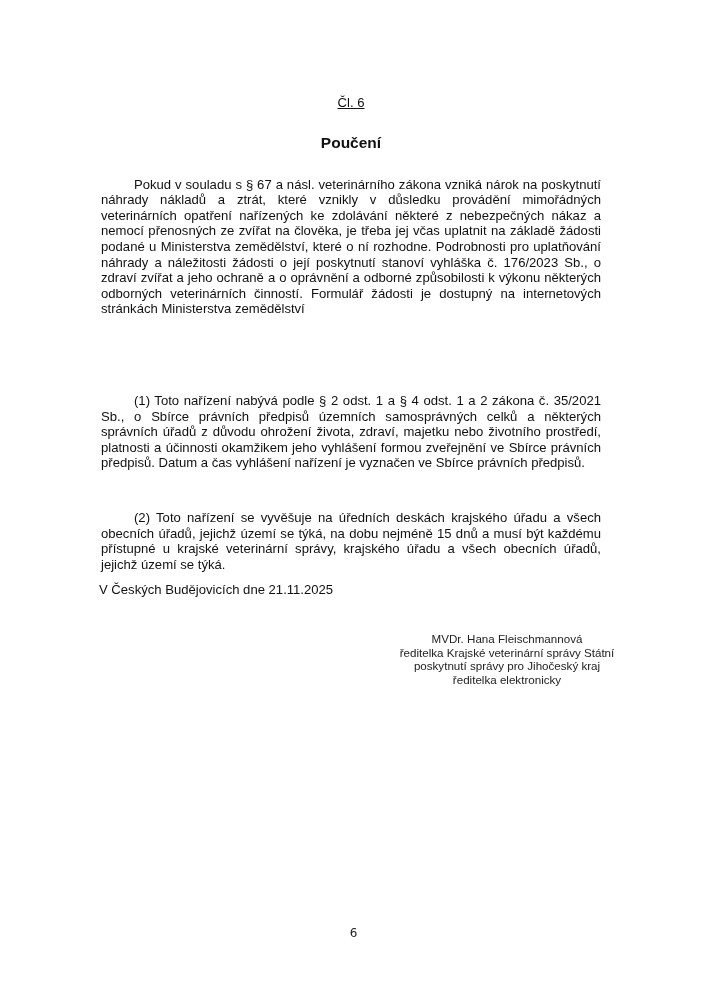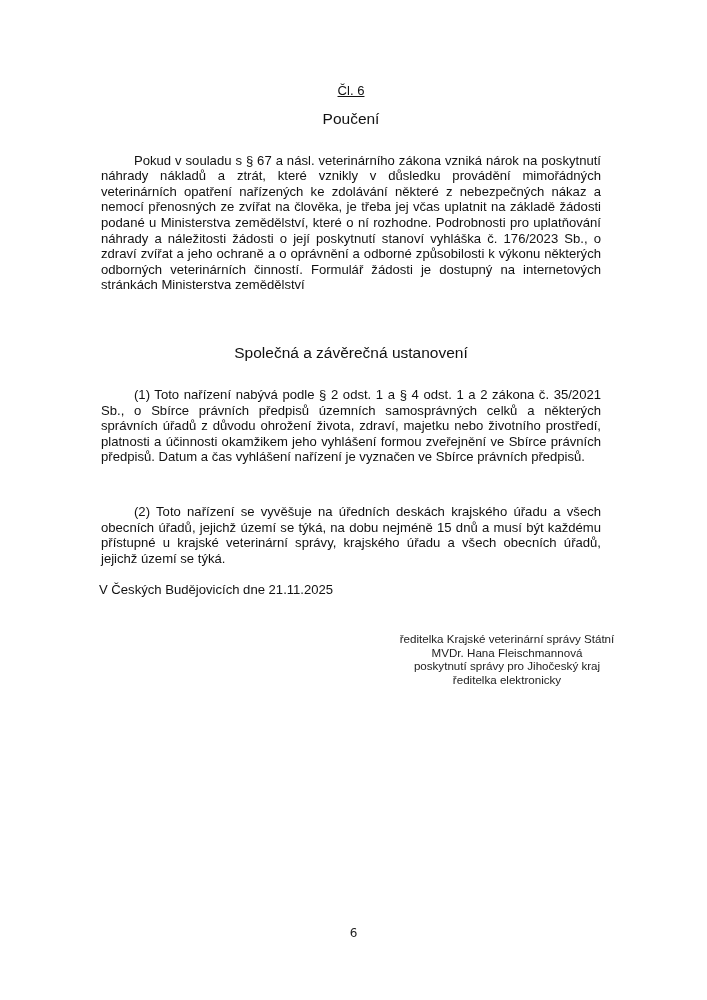--- a/index.html
+++ b/index.html
@@ -7,7 +7,7 @@
          font-family: "Liberation Sans", sans-serif; color: #111111; }
   .page { position: absolute; left: 0; top: 0; width: 707px; height: 1000px; background: #fff; }
   .content { position: absolute; left: 85px; top: 83px; width: 532px; font-size: 13.1px; line-height: 15.6px; }
-  .article-num { text-align: center; margin: 0; text-decoration: underline; }
+  .article-num { text-align: center; margin: 12px; text-decoration: underline; }
   .article-title { text-align: center; font-weight: normal; font-size: 15.5px; line-height: 18px; margin: 0; }
   p { margin: 16px; text-align: justify; text-indent: 33px; }
   .gap-a { height: 11px; }

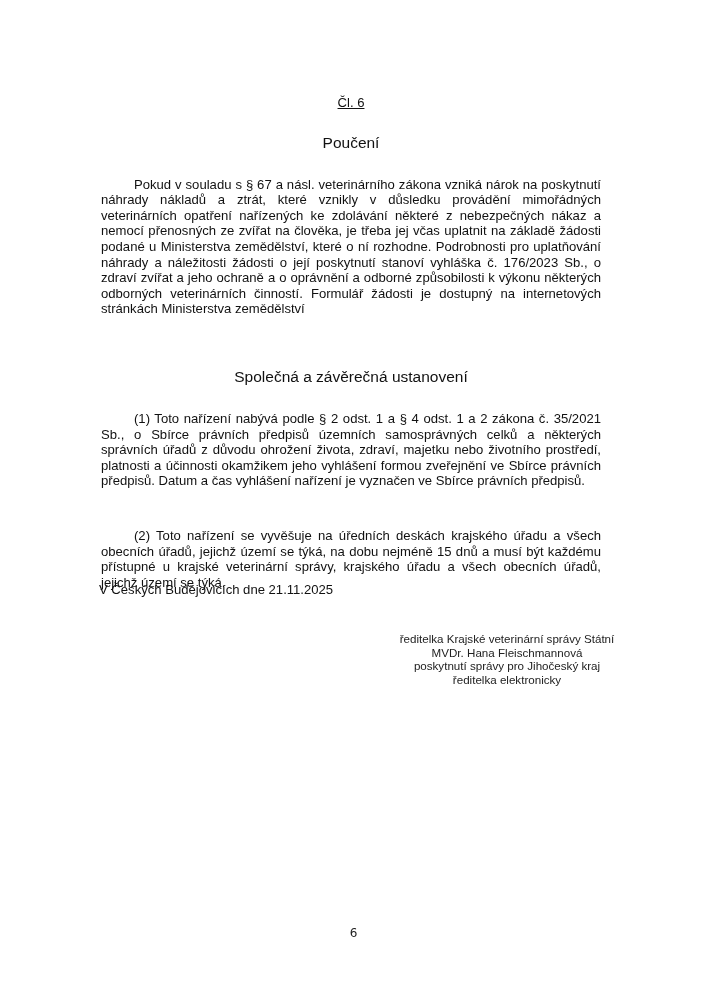--- a/index.html
+++ b/index.html
@@ -8,7 +8,7 @@
   .page { position: absolute; left: 0; top: 0; width: 707px; height: 1000px; background: #fff; }
   .content { position: absolute; left: 85px; top: 83px; width: 532px; font-size: 13.1px; line-height: 15.6px; }
   .article-num { text-align: center; margin: 12px; text-decoration: underline; }
-  .article-title { text-align: center; font-weight: normal; font-size: 15.5px; line-height: 18px; margin: 0; }
+  .article-title { text-align: center; font-weight: bold; font-size: 15.5px; line-height: 18px; margin: 0; }
   p { margin: 16px; text-align: justify; text-indent: 33px; }
   .gap-a { height: 11px; }
   .gap-b { height: 11px; }

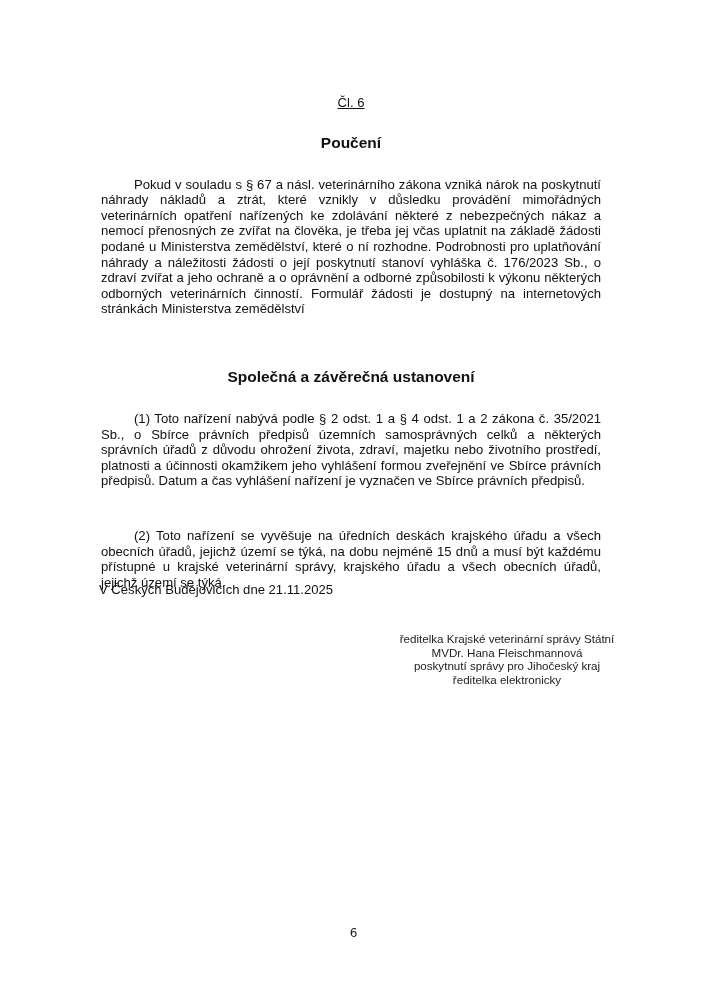--- a/index.html
+++ b/index.html
@@ -34,7 +34,6 @@
     <p>Pokud v souladu s § 67 a násl. veterinárního zákona vzniká nárok na poskytnutí náhrady nákladů a ztrát, které vznikly v důsledku provádění mimořádných veterinárních opatření nařízených ke zdolávání některé z nebezpečných nákaz a nemocí přenosných ze zvířat na člověka, je třeba jej včas uplatnit na základě žádosti podané u Ministerstva zemědělství, které o ní rozhodne. Podrobnosti pro uplatňování náhrady a náležitosti žádosti o její poskytnutí stanoví vyhláška č. 176/2023 Sb., o zdraví zvířat a jeho ochraně a o oprávnění a odborné způsobilosti k výkonu některých odborných veterinárních činností. Formulář žádosti je dostupný na internetových stránkách Ministerstva zemědělství</p>
     <div class="gap-c"></div>
     <div class="gap-b"></div>
-    <div class="article-title">Společná a závěrečná ustanovení</div>
     <div class="gap-d"></div>
     <p>(1) Toto nařízení nabývá podle § 2 odst. 1 a § 4 odst. 1 a 2 zákona č. 35/2021 Sb., o Sbírce právních předpisů územních samosprávných celků a některých správních úřadů z důvodu ohrožení života, zdraví, majetku nebo životního prostředí, platnosti a účinnosti okamžikem jeho vyhlášení formou zveřejnění ve Sbírce právních předpisů. Datum a čas vyhlášení nařízení je vyznačen ve Sbírce právních předpisů.</p>
     <div class="gap-e"></div>

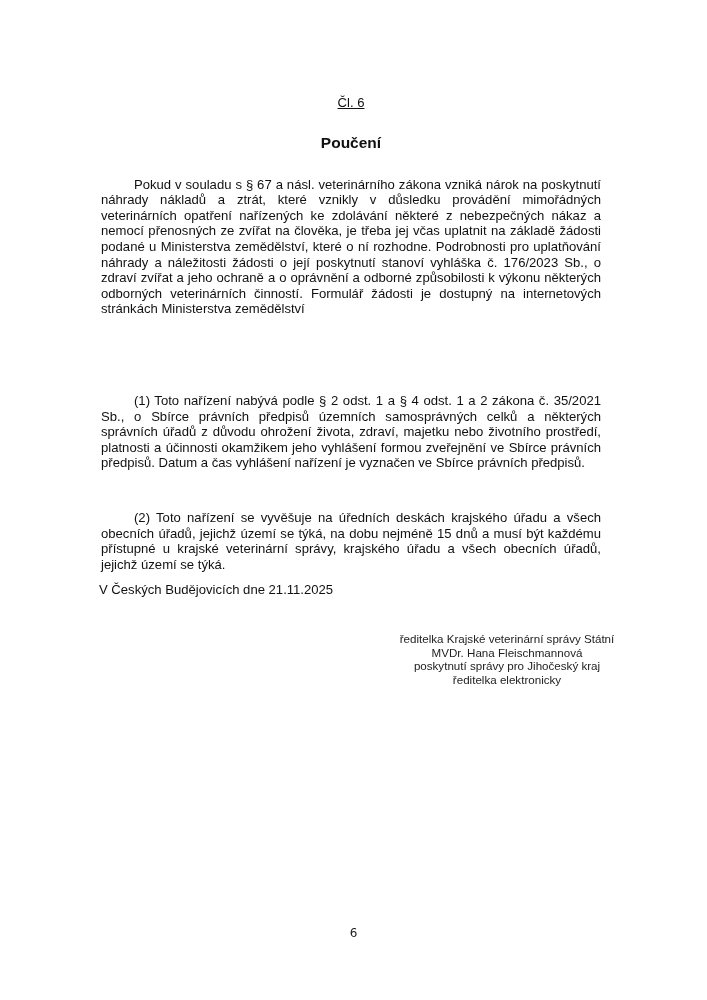--- a/index.html
+++ b/index.html
@@ -44,8 +44,8 @@
   <div class="place-date">V Českých Budějovicích dne 21.11.2025</div>
 
   <div class="signature">
+    <div>MVDr. Hana Fleischmannová</div>
     <div>ředitelka Krajské veterinární správy Státní</div>
-    <div>MVDr. Hana Fleischmannová</div>
     <div>poskytnutí správy pro Jihočeský kraj</div>
     <div>ředitelka elektronicky</div>
   </div>

